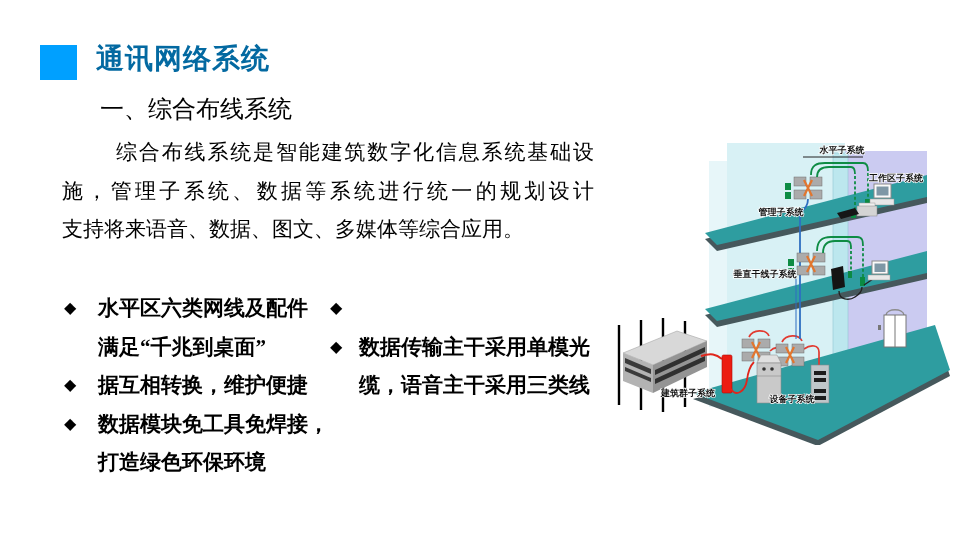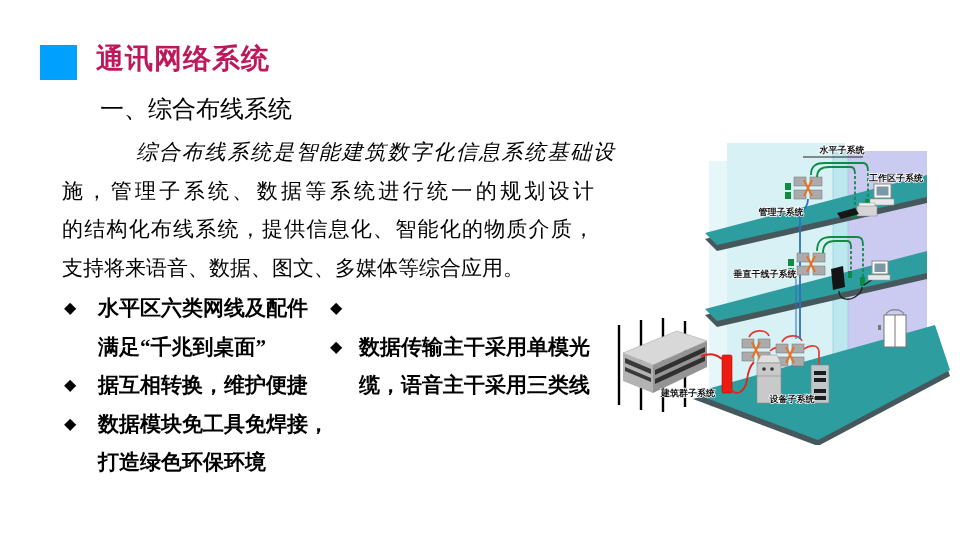--- a/index.html
+++ b/index.html
@@ -7,7 +7,7 @@
          font-family:"Liberation Serif",serif;color:#000;}
   .accent-square{position:absolute;left:40px;top:45px;width:37px;height:35px;background:#00A0FF;}
   .title{position:absolute;left:96px;top:40px;font-family:"Liberation Sans",sans-serif;
-         font-weight:700;font-size:28px;letter-spacing:1px;color:#be185d;}
+         font-weight:700;font-size:28px;letter-spacing:1px;color:#0369a1;}
   .heading{position:absolute;left:100px;top:94px;font-size:24px;line-height:30px;}
   .para{position:absolute;left:62px;top:133px;width:532px;font-size:21px;line-height:38.5px;}
   .pline{width:532px;white-space:nowrap;text-align:justify;text-align-last:justify;}

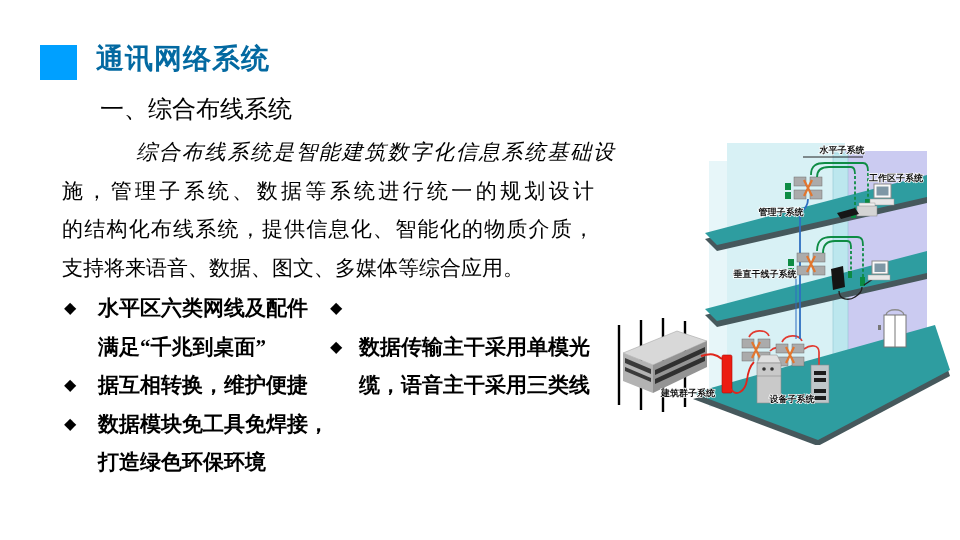--- a/index.html
+++ b/index.html
@@ -11,7 +11,7 @@
   .heading{position:absolute;left:100px;top:94px;font-size:24px;line-height:30px;}
   .para{position:absolute;left:62px;top:133px;width:532px;font-size:21px;line-height:38.5px;}
   .pline{width:532px;white-space:nowrap;text-align:justify;text-align-last:justify;}
-  .pline.first{width:478px;margin-left:74px;font-style:italic;}
+  .pline.first{width:478px;margin-left:54px;}
   .pline.last{text-align-last:left;}
   .bullets{position:absolute;top:289px;}
   .bullets.left{left:64px;}

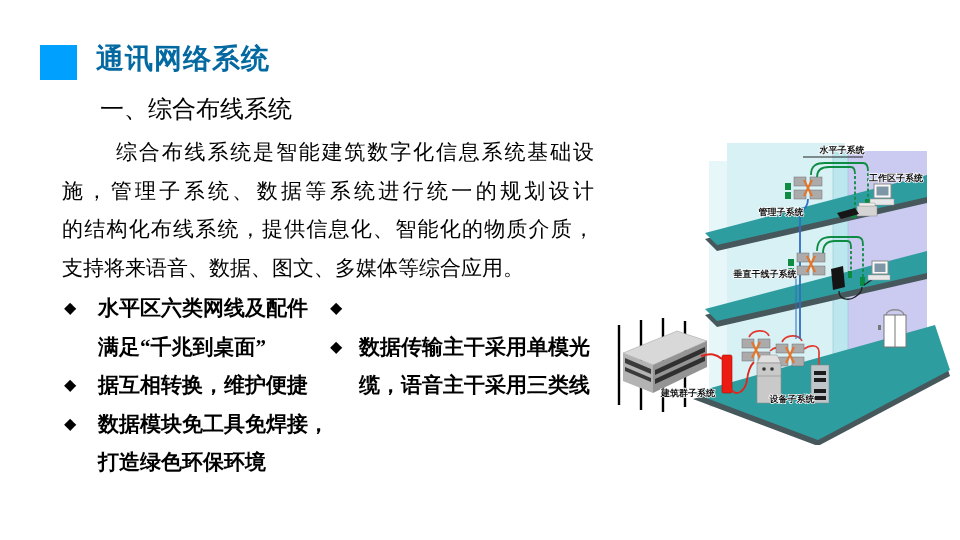--- a/index.html
+++ b/index.html
@@ -39,7 +39,6 @@
   <div class="para">
     <div class="pline first">综合布线系统是智能建筑数字化信息系统基础设</div>
     <div class="pline">施，管理子系统、数据等系统进行统一的规划设计</div>
-    <div class="pline">的结构化布线系统，提供信息化、智能化的物质介质，</div>
     <div class="pline last">支持将来语音、数据、图文、多媒体等综合应用。</div>
   </div>
 

